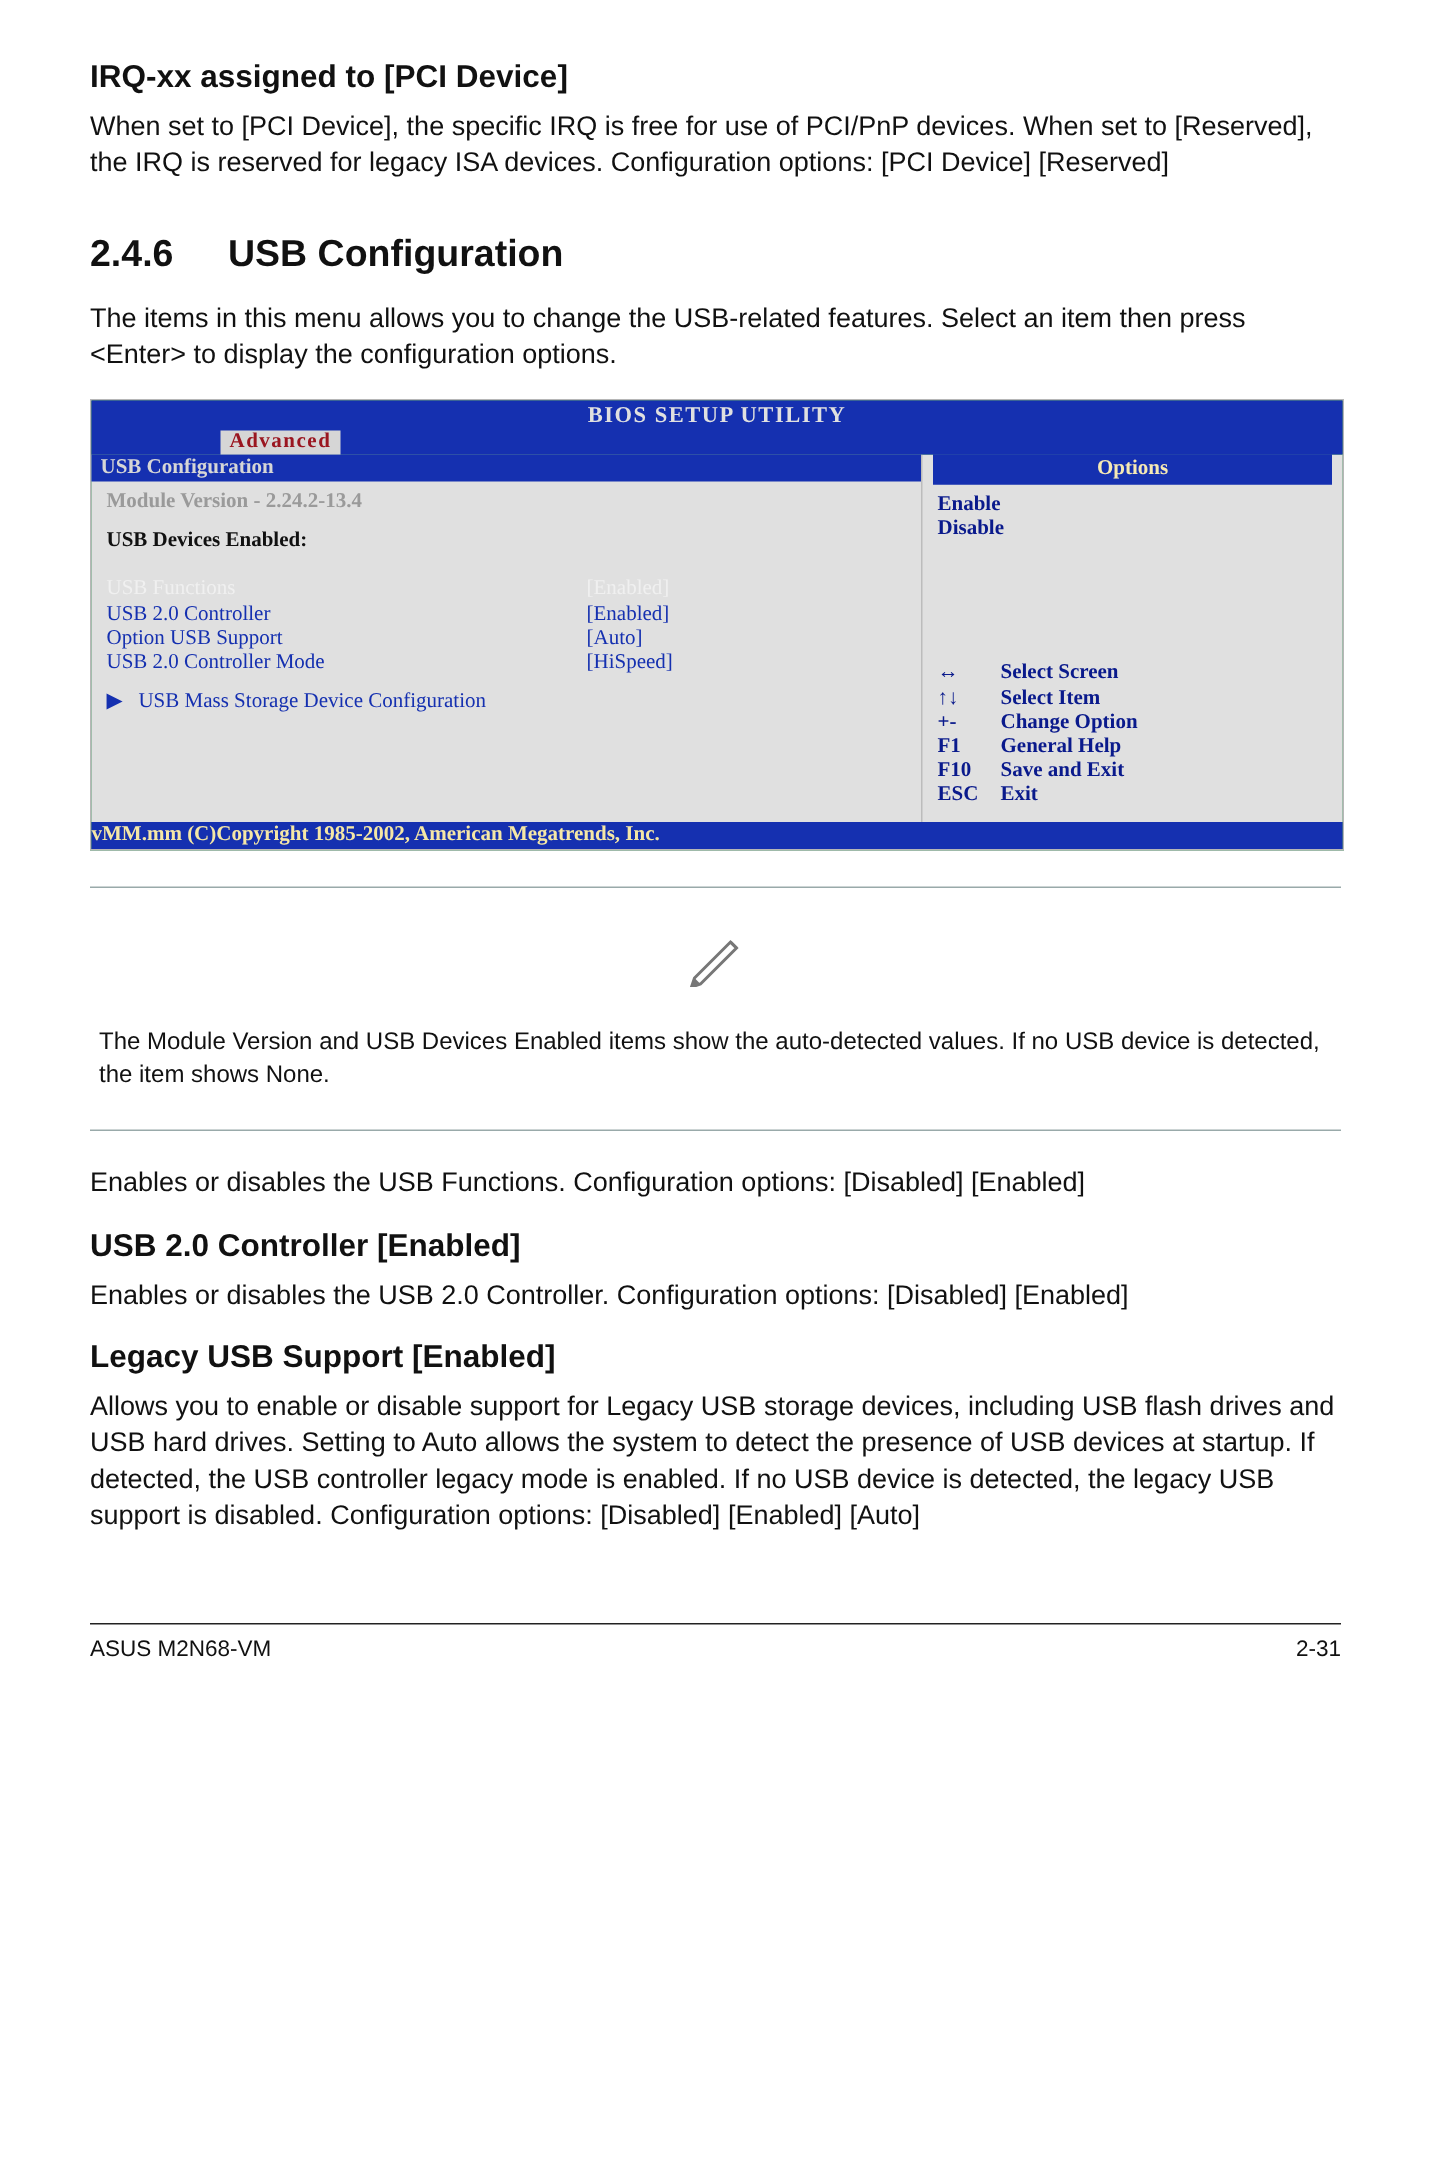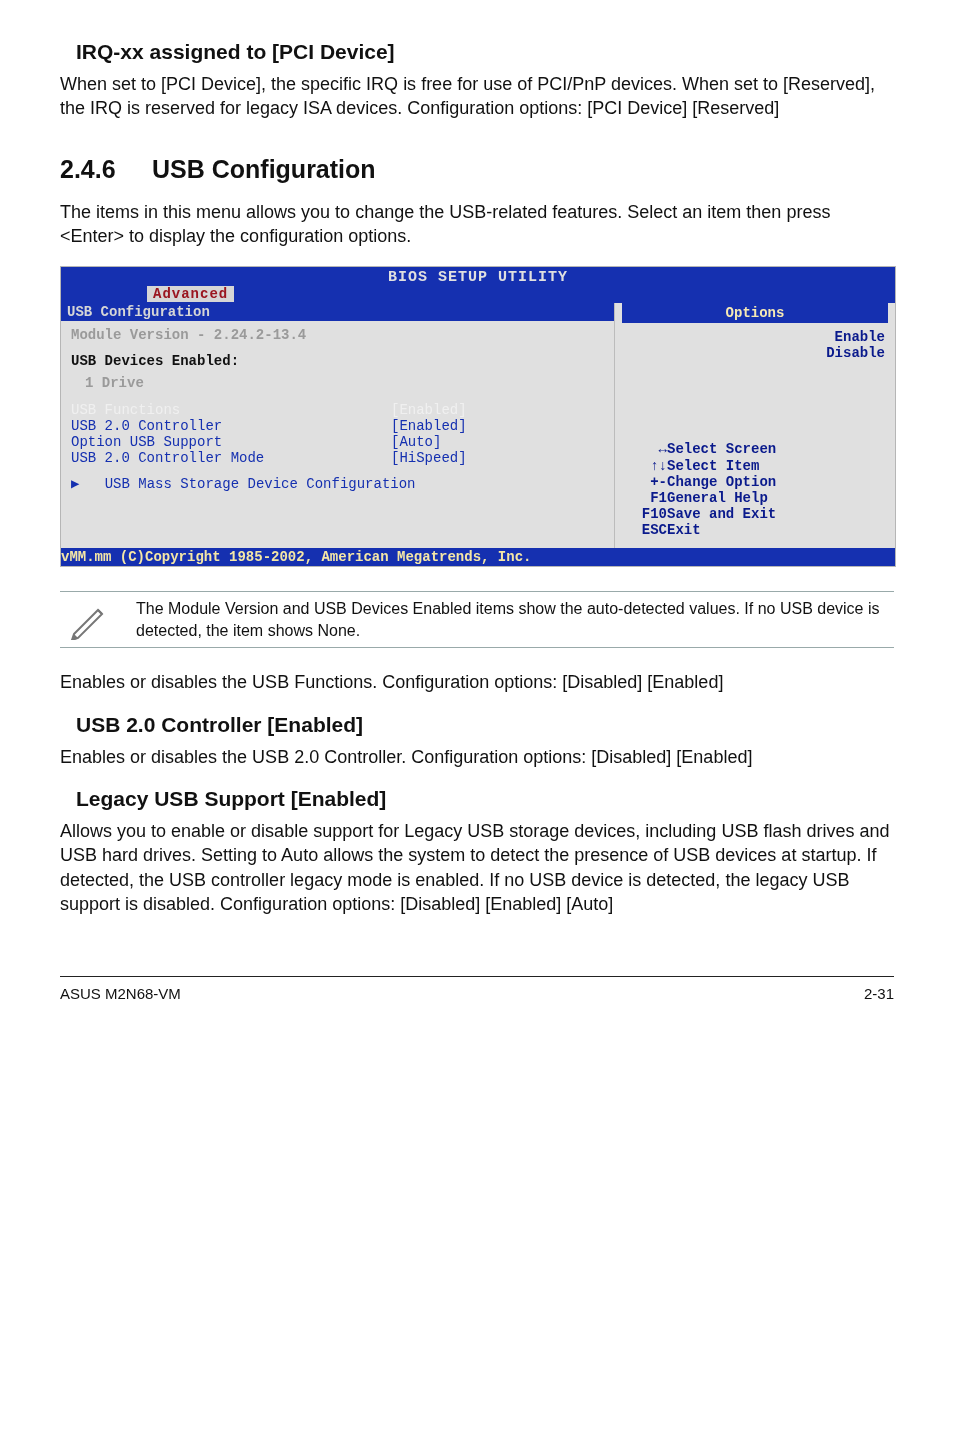--- a/index.html
+++ b/index.html
@@ -18,7 +18,7 @@
   h3.section-title {
     font-size: 21px;
     font-weight: bold;
-    margin: 0 0 8px 16px;
+    margin: 0 0 8px 0;
   }
   p.body {
     font-size: 18px;

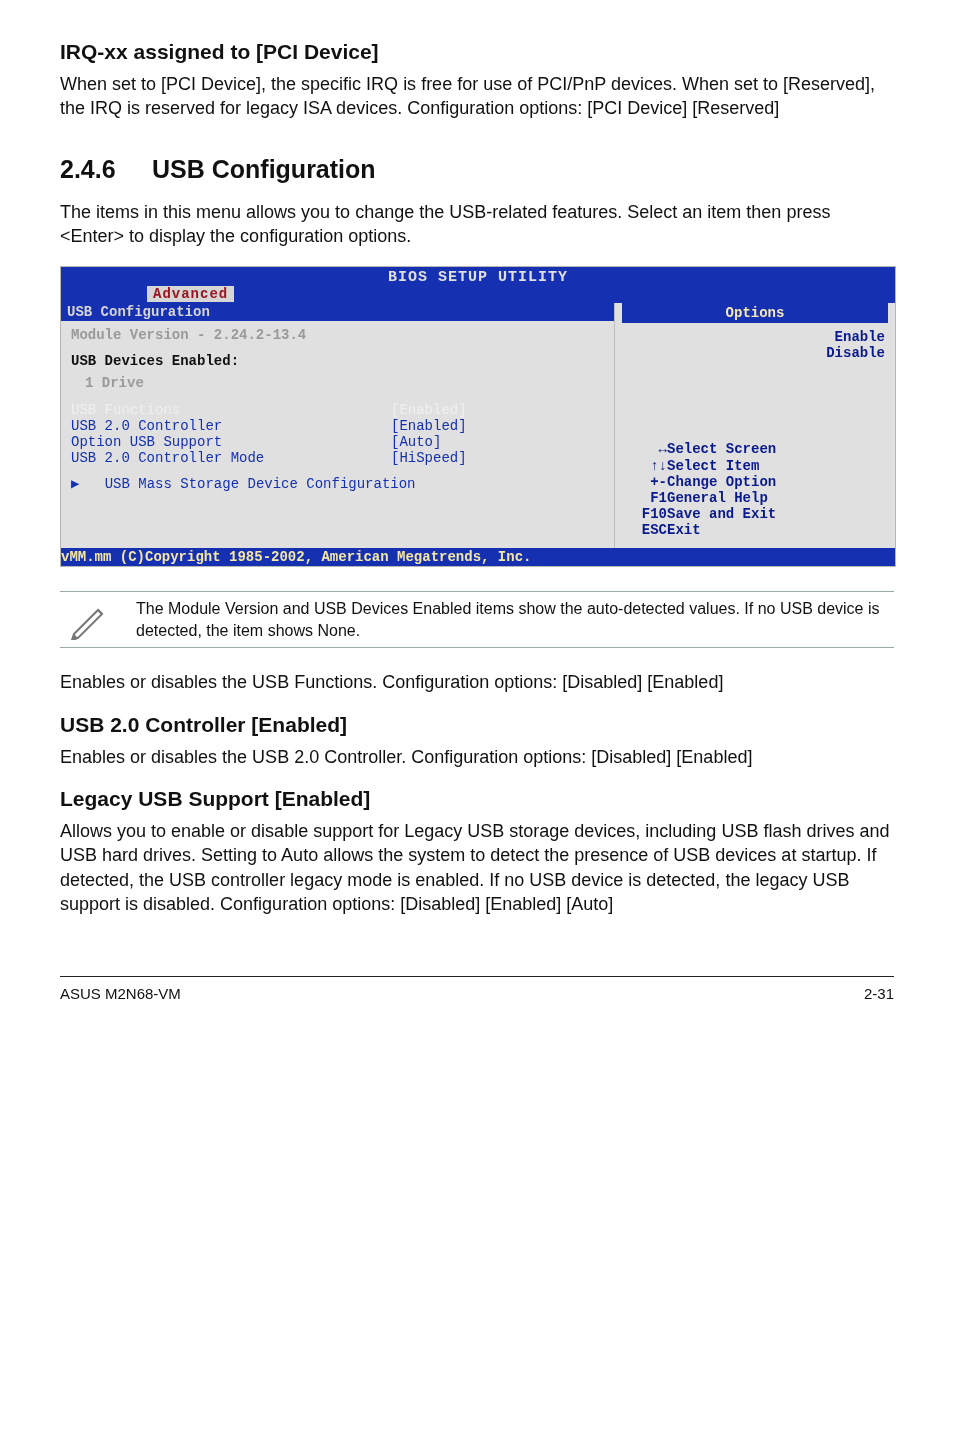--- a/index.html
+++ b/index.html
@@ -39,7 +39,7 @@
   .bios {
     width: 100%;
     border: 1px solid #b6b6b6;
-    font-family: Liberation Mono, monospace;
+    font-family: Liberation Serif, serif;
     font-size: 14px;
     line-height: 1.15;
     color: #0a1a8c;

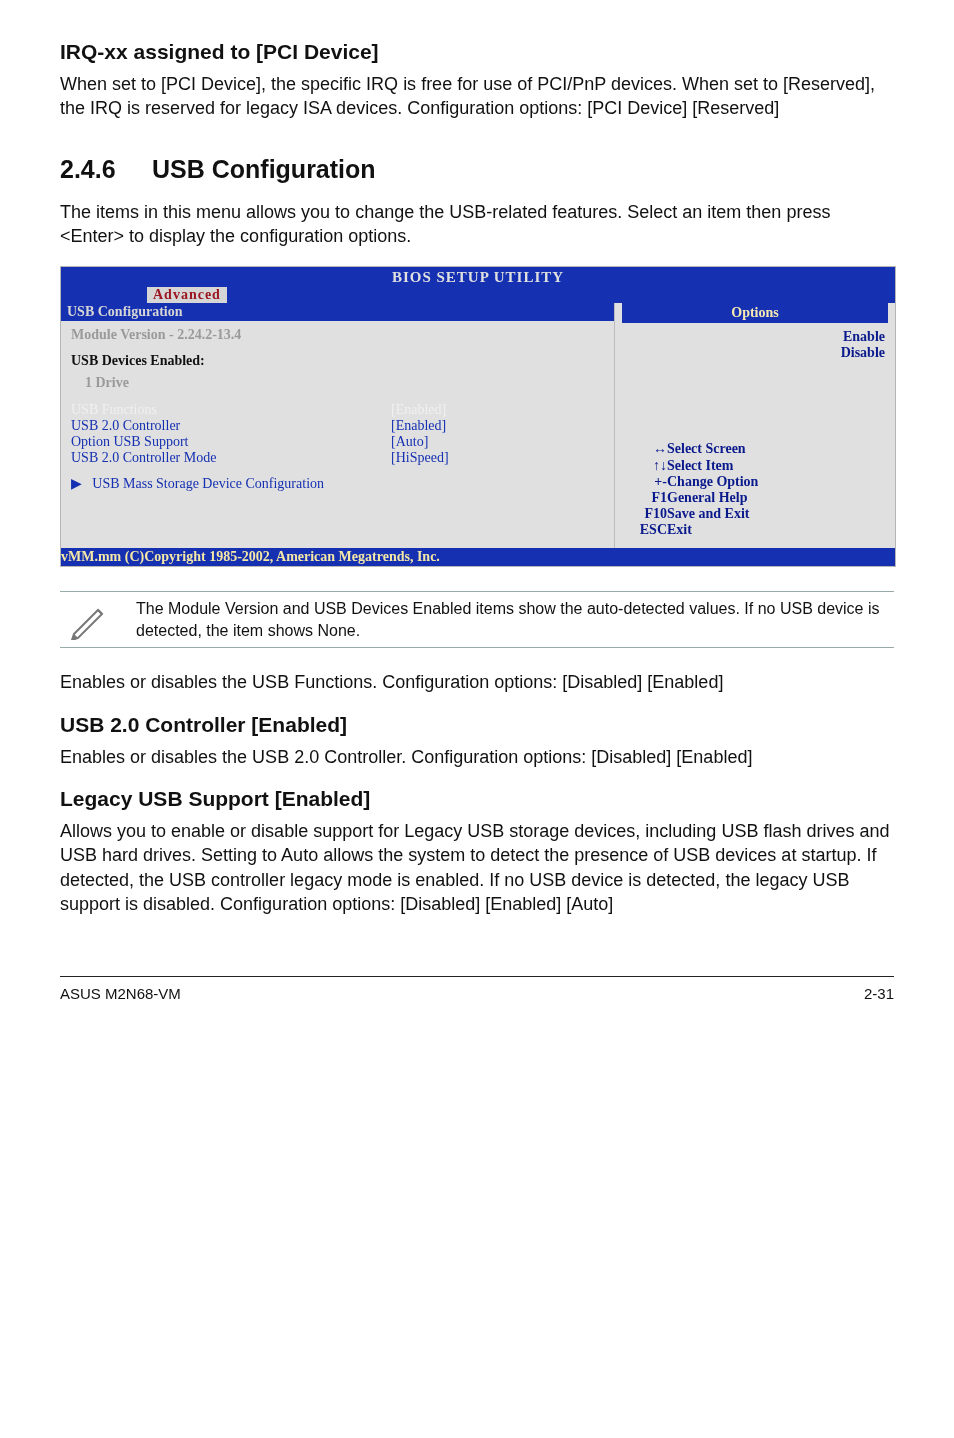--- a/index.html
+++ b/index.html
@@ -112,7 +112,7 @@
     font-weight: bold;
     background: #1530b0;
   }
-  .bios-black-label { color:#0a1a8c; font-weight:bold;text-align:right; }
+  .bios-black-label { color:#0a1a8c; font-weight:bold; }
   .bios-copyright {
     background: #1530b0;
     color: #f5e7a6;

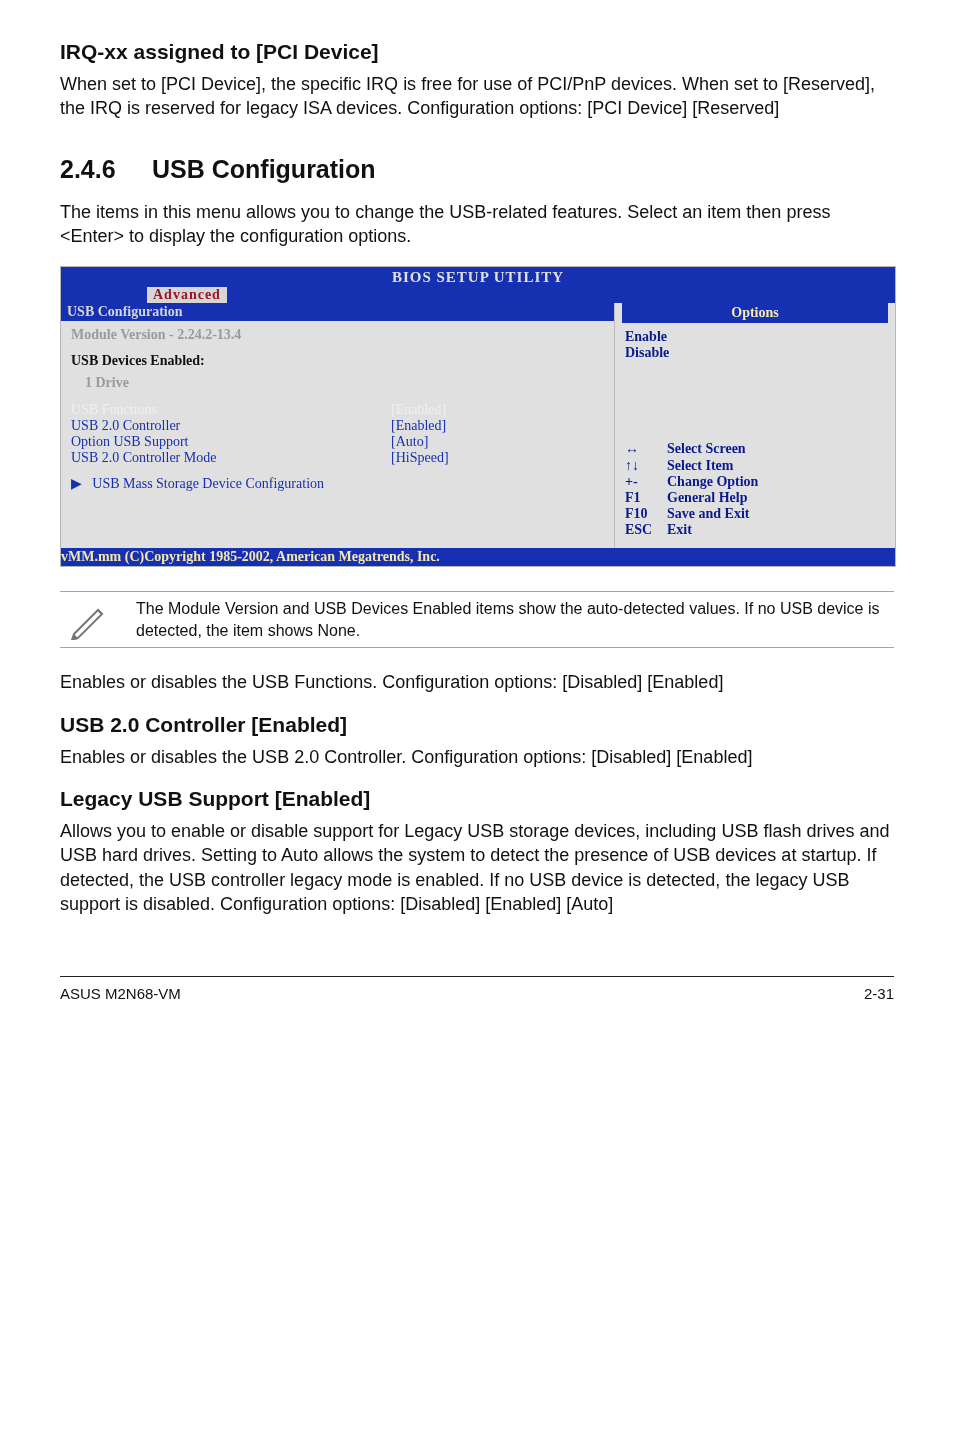--- a/index.html
+++ b/index.html
@@ -183,7 +183,6 @@
 
         <div class="bios-black">USB Devices Enabled:</div>
         <div style="height:6px"></div>
-        <div class="bios-grey" style="padding-left:14px">1 Drive</div>
         <div style="height:10px"></div>
 
         <div class="row sel">

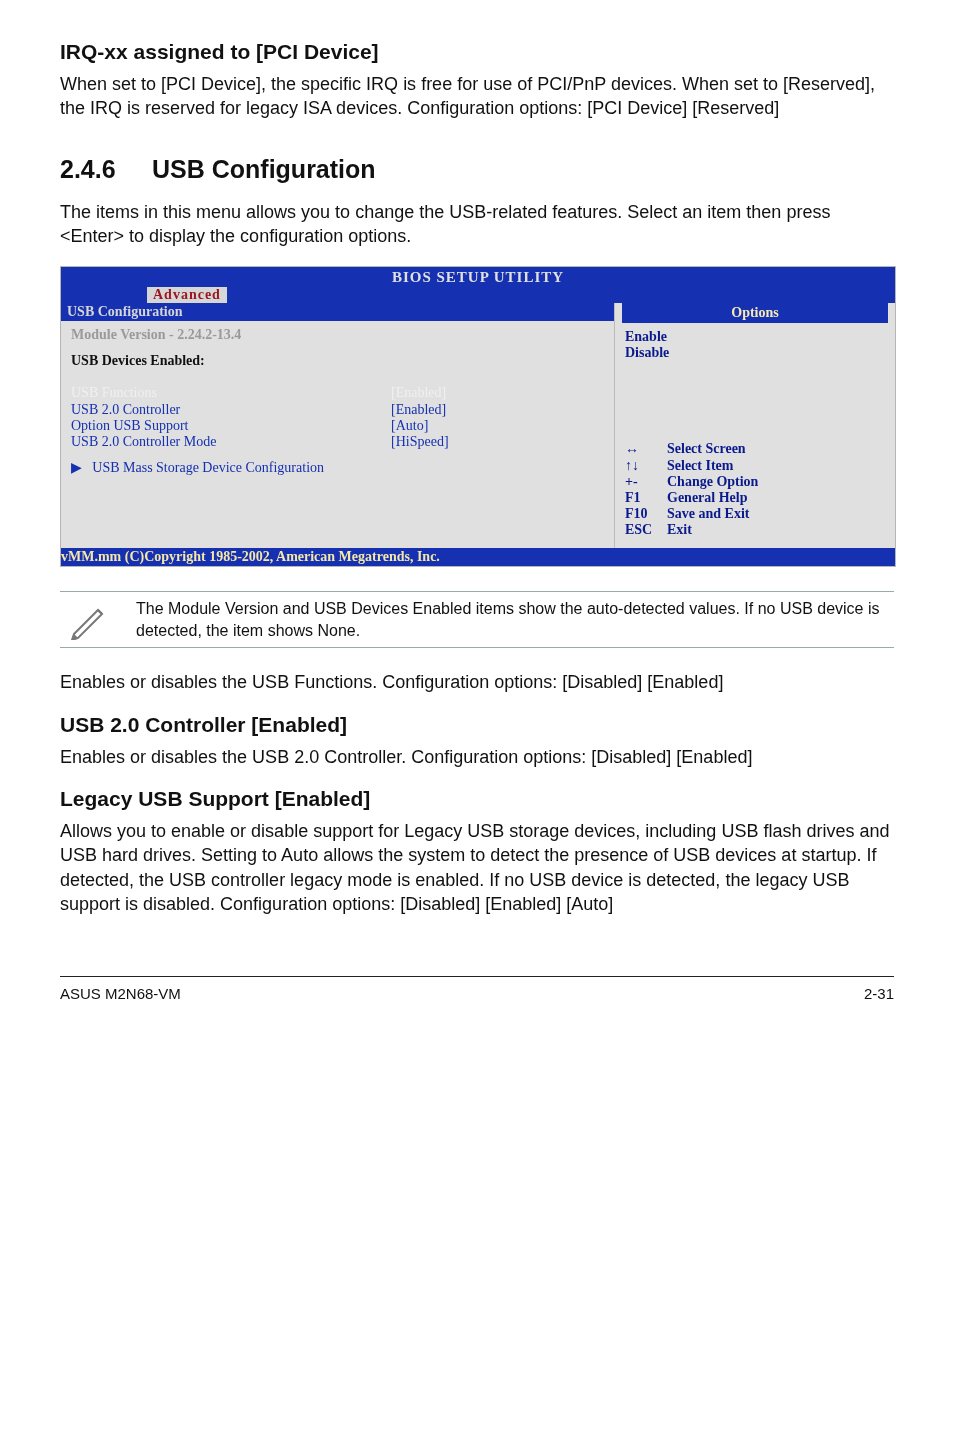--- a/index.html
+++ b/index.html
@@ -128,8 +128,9 @@
     border-top: 1px solid #9aa;
     border-bottom: 1px solid #9aa;
     margin: 24px 0 22px 0;
-    padding: 6px 6px;
+    padding: 26px 6px;
     gap: 26px;
+    flex-direction: column;
   }
   .note-icon {
     width: 44px;

